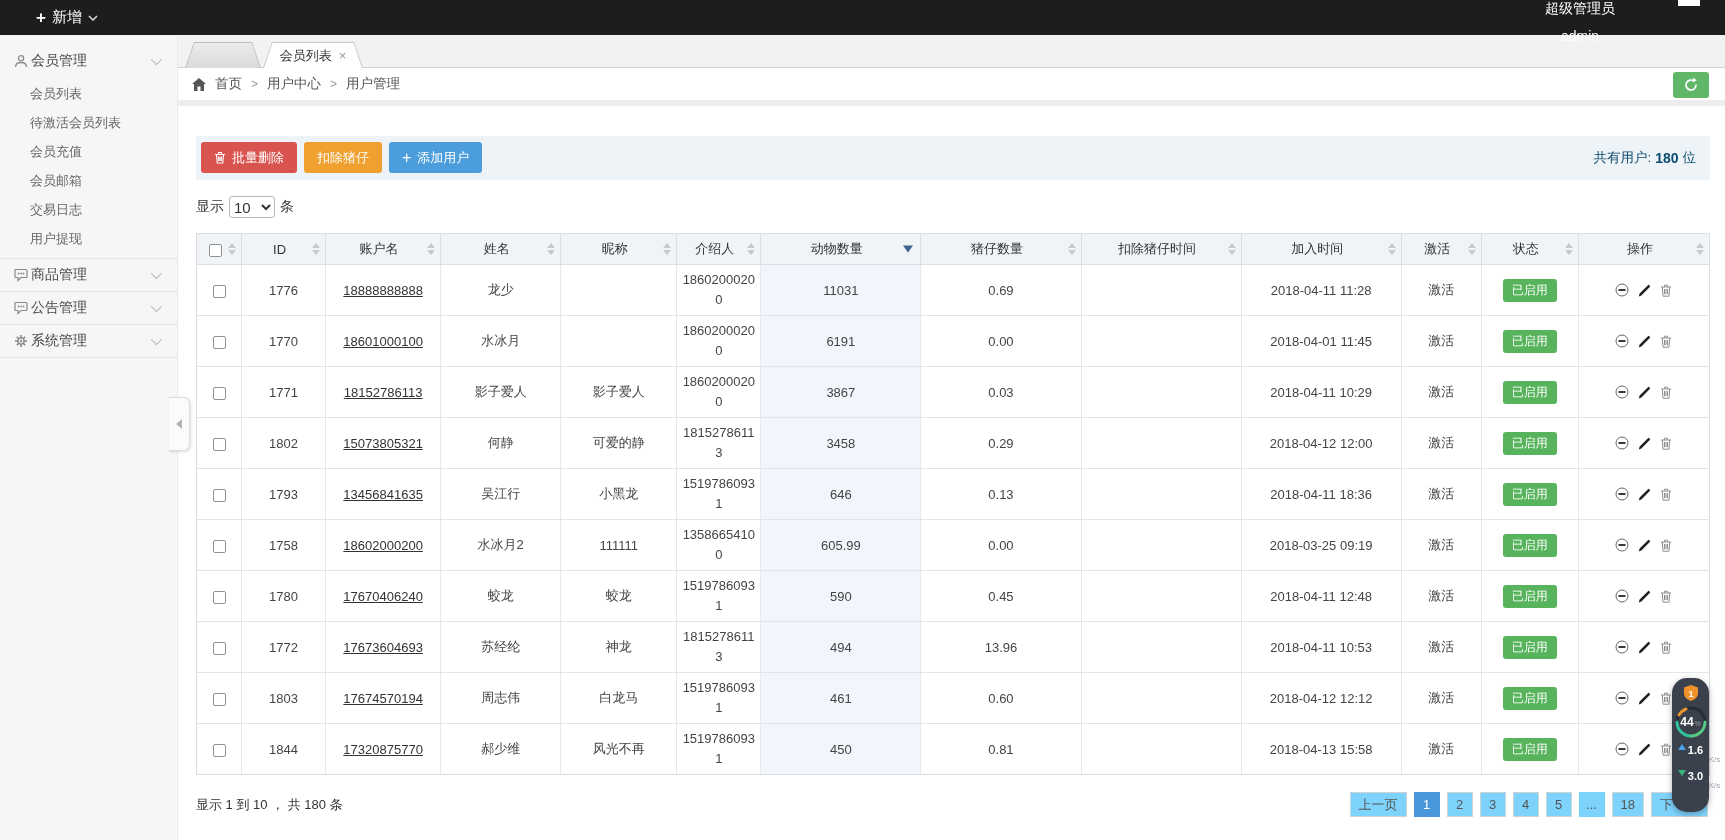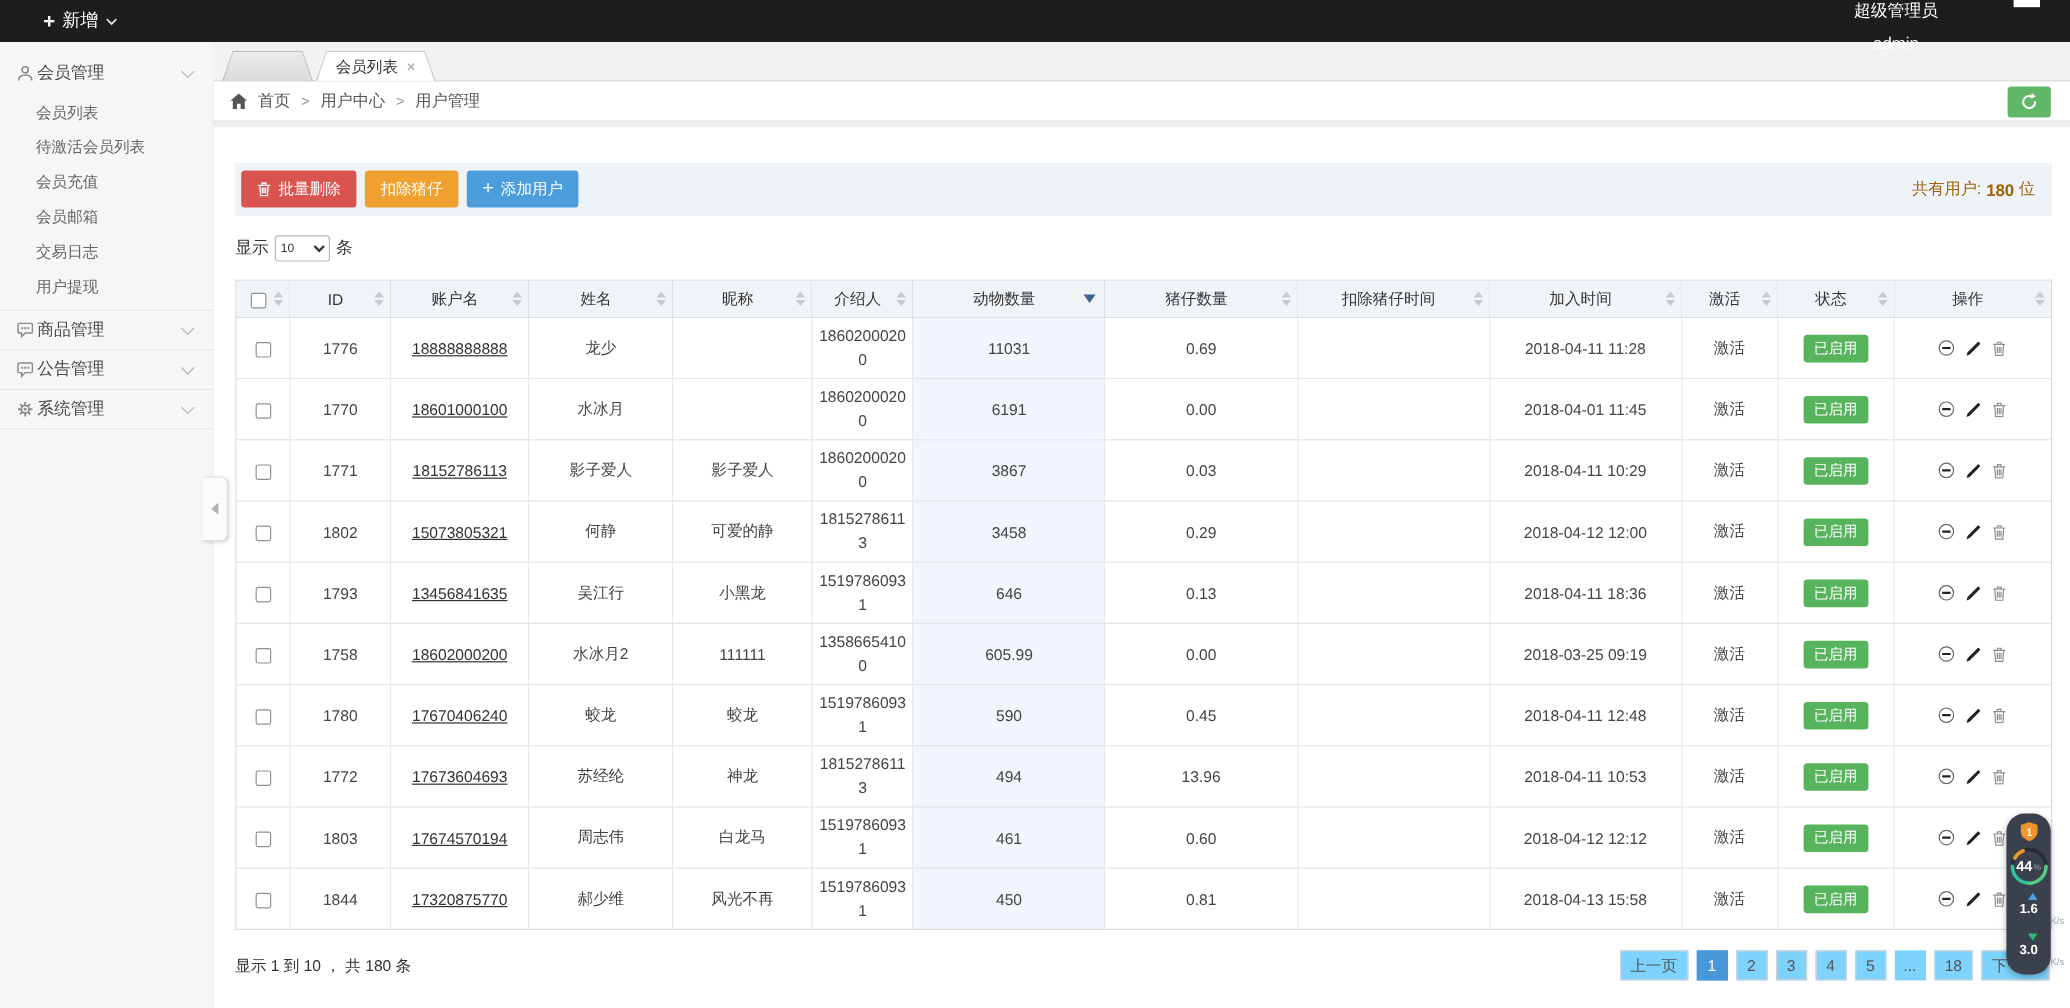--- a/index.html
+++ b/index.html
@@ -51,7 +51,7 @@
 .btn-orange{background:#efa02e;}
 .btn-blue{background:#4b9ddb;}
 .btn .bplus{font-size:16px;}
-.total{position:absolute;right:14px;top:0;height:44px;display:flex;align-items:center;font-size:13.5px;color:#a16207;gap:4px;text-align:right;}
+.total{position:absolute;right:14px;top:0;height:44px;display:flex;align-items:center;font-size:13.5px;color:#0c4a6e;gap:4px;text-align:right;}
 .total b{font-size:14px;}
 .showrow{position:absolute;left:18px;top:88px;height:26px;display:flex;align-items:center;gap:5px;font-size:14px;color:#333;}
 .showrow select{width:46px;height:22px;font-size:10px;border:1px solid #b9b9b9;border-radius:3px;background:#fff;color:#333;}

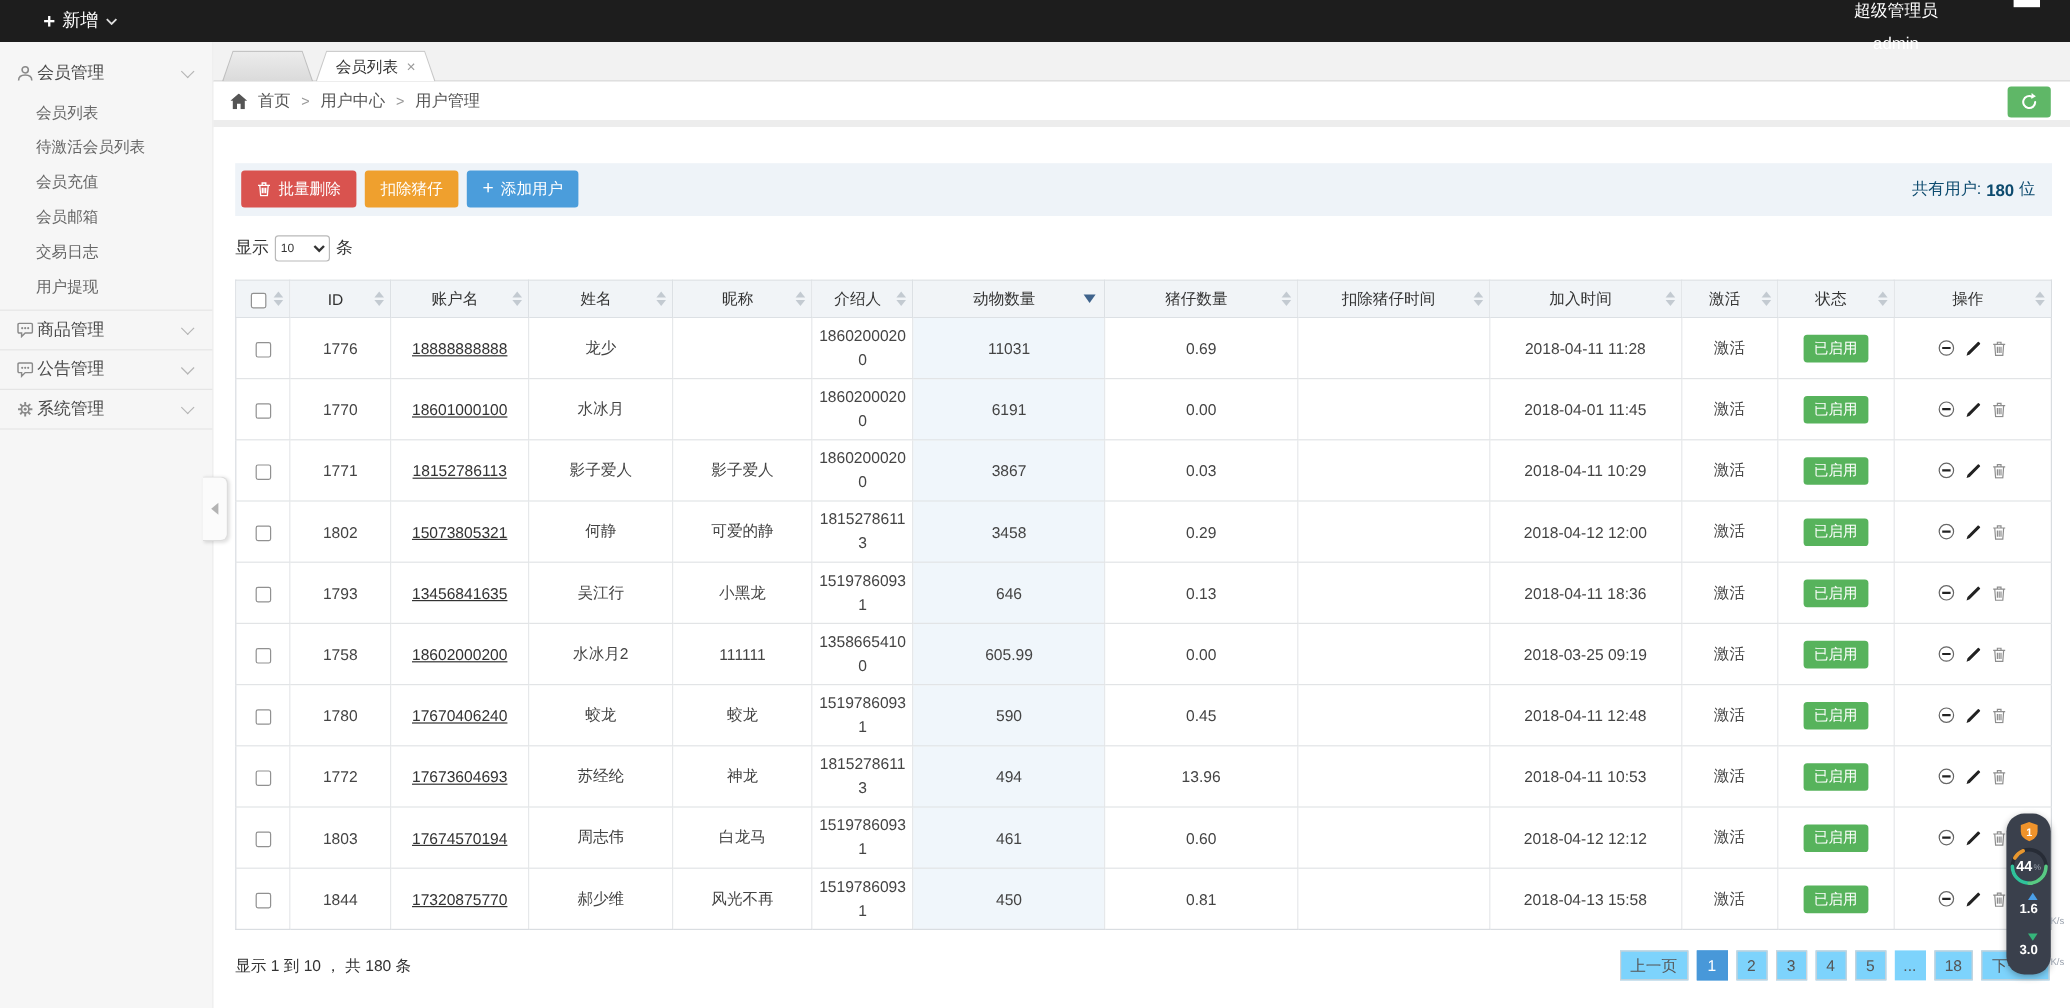--- a/index.html
+++ b/index.html
@@ -54,7 +54,7 @@
 .total{position:absolute;right:14px;top:0;height:44px;display:flex;align-items:center;font-size:13.5px;color:#0c4a6e;gap:4px;text-align:right;}
 .total b{font-size:14px;}
 .showrow{position:absolute;left:18px;top:88px;height:26px;display:flex;align-items:center;gap:5px;font-size:14px;color:#333;}
-.showrow select{width:46px;height:22px;font-size:10px;border:1px solid #b9b9b9;border-radius:3px;background:#fff;color:#333;}
+.showrow select{width:46px;height:22px;font-size:15px;border:1px solid #b9b9b9;border-radius:3px;background:#fff;color:#333;}
 .searchrow{position:absolute;right:16px;top:96px;display:flex;align-items:center;gap:6px;}
 .searchrow label{font-size:13px;color:#333;}
 .searchrow input{width:148px;height:28px;border:1px solid #c8c8c8;background:#fff;outline:none;padding:0 6px;font-size:13px;}

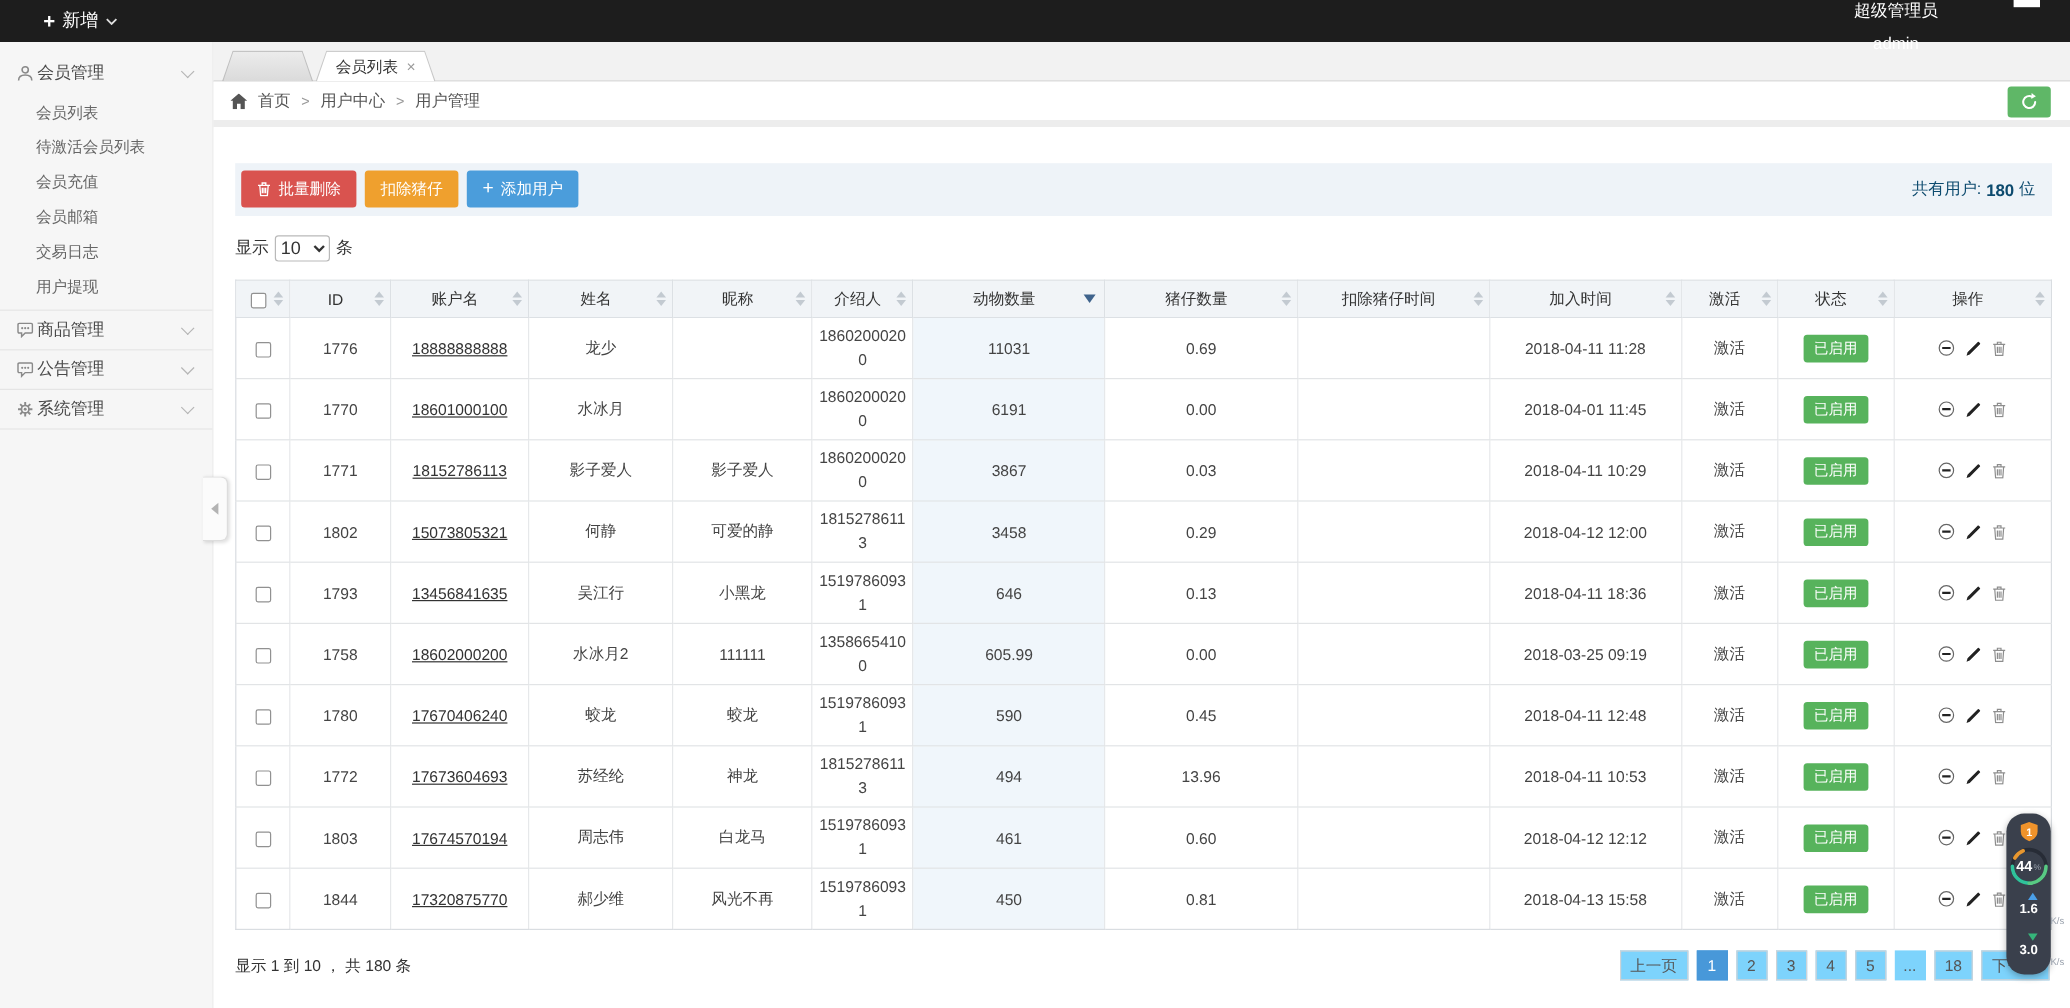--- a/index.html
+++ b/index.html
@@ -95,7 +95,7 @@
 .w-ring .w-num{position:absolute;left:0;top:0;width:100%;height:100%;display:flex;align-items:center;justify-content:center;color:#fff;font-size:12px;font-weight:bold;}
 .w-ring .w-pct{font-size:7px;color:#98a0ac;font-weight:normal;margin-left:1px;margin-top:3px;}
 .w-speed{margin-top:5px;display:flex;flex-direction:column;align-items:center;line-height:1.1;}
-.w-speed .w-line{display:flex;align-items:flex-end;gap:2px;flex-direction:column;}
+.w-speed .w-line{display:flex;align-items:flex-start;gap:2px;}
 .w-val{color:#fff;font-size:11px;font-weight:bold;}
 .w-unit{color:#9aa2ad;font-size:8px;margin-left:8px;padding-left:40px;}
 .arrow-up{width:0;height:0;border-left:4px solid transparent;border-right:4px solid transparent;border-bottom:6px solid #4a9fe8;}

